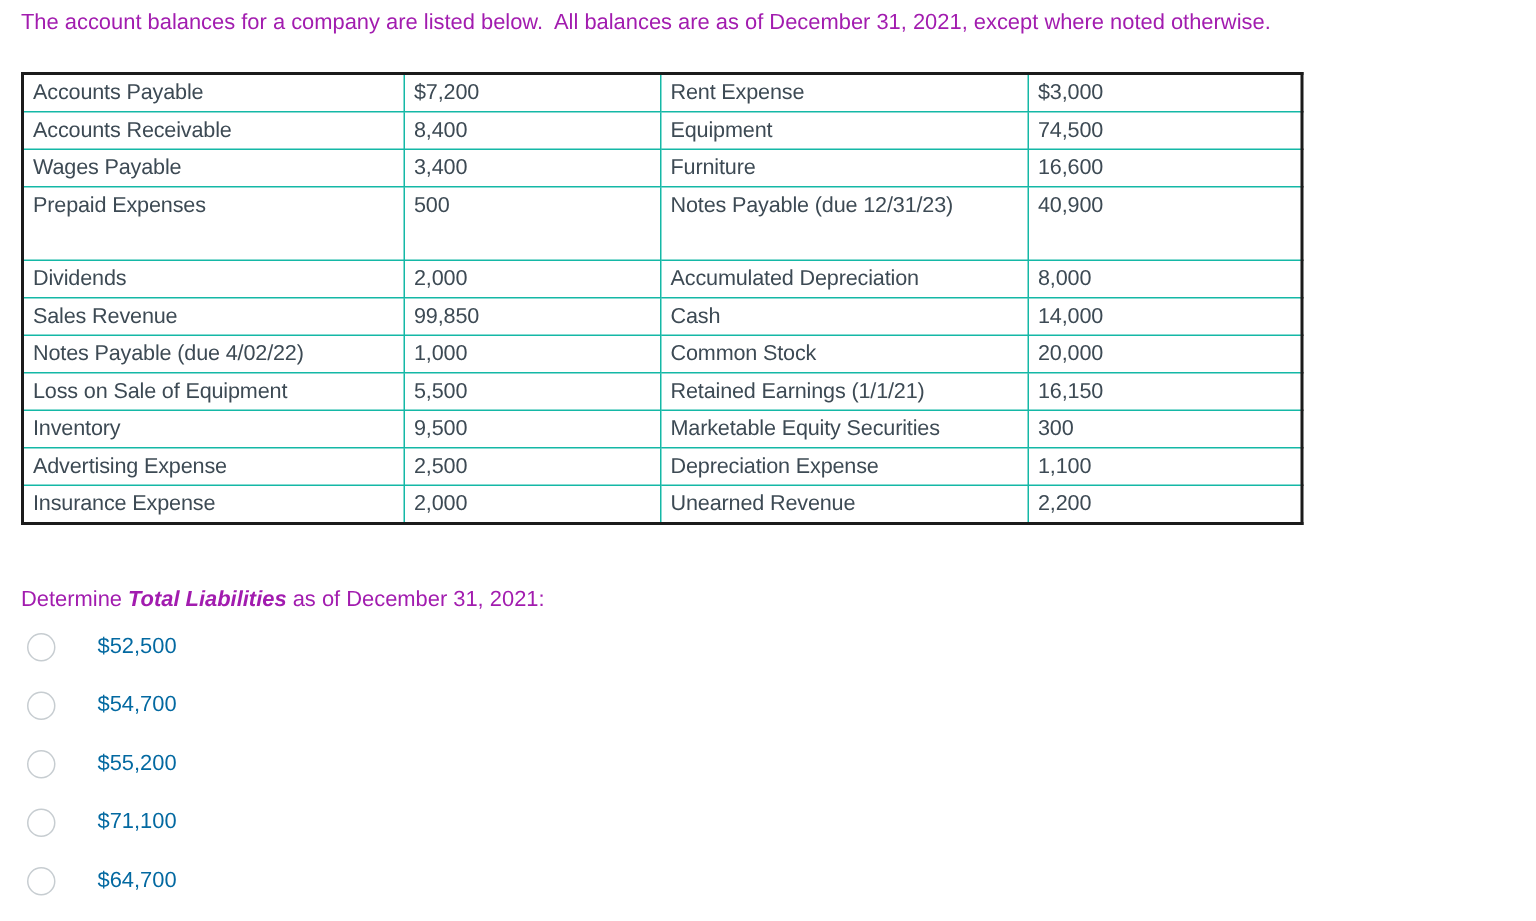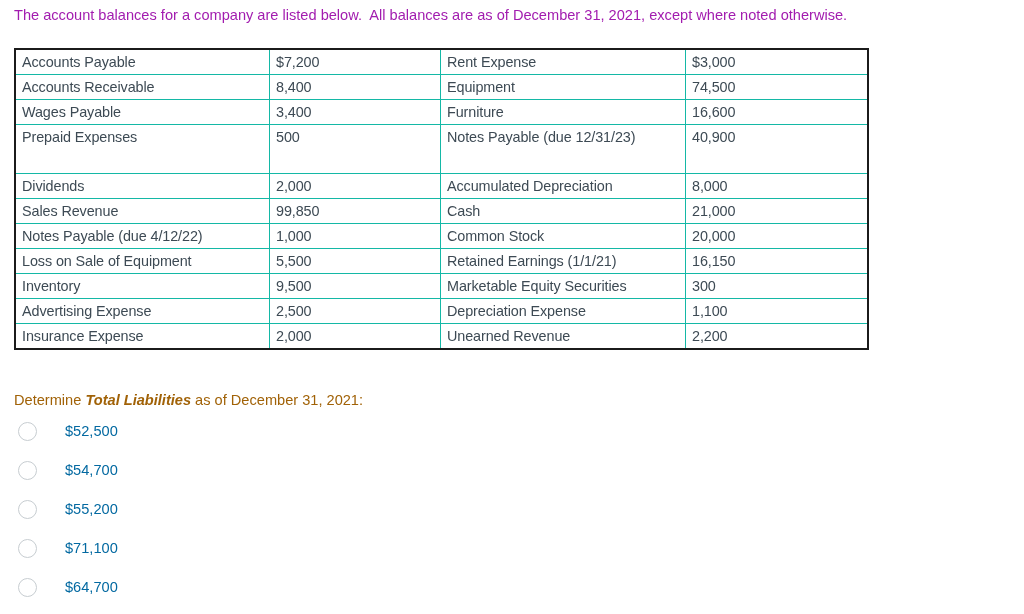--- a/index.html
+++ b/index.html
@@ -149,7 +149,7 @@
           <td class="c0">Sales Revenue</td>
           <td class="c1">99,850</td>
           <td class="c2">Cash</td>
-          <td class="c3">21,000</td>
+          <td class="c3">14,000</td>
         </tr>
         <tr>
           <td class="c0">Notes Payable (due 4/12/22)</td>

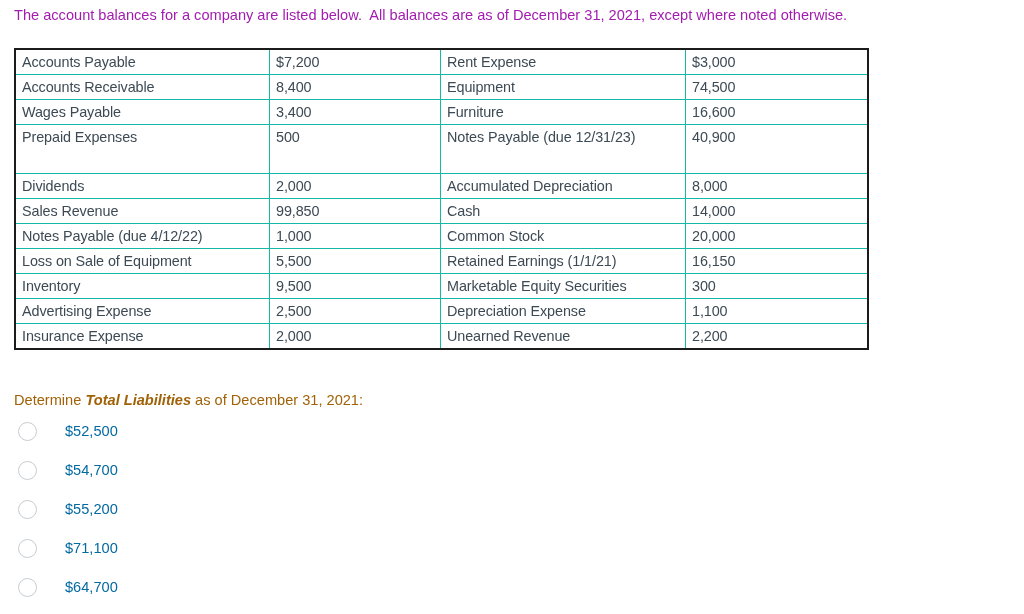--- a/index.html
+++ b/index.html
@@ -152,7 +152,7 @@
           <td class="c3">14,000</td>
         </tr>
         <tr>
-          <td class="c0">Notes Payable (due 4/12/22)</td>
+          <td class="c0">Notes Payable (due 4/02/22)</td>
           <td class="c1">1,000</td>
           <td class="c2">Common Stock</td>
           <td class="c3">20,000</td>

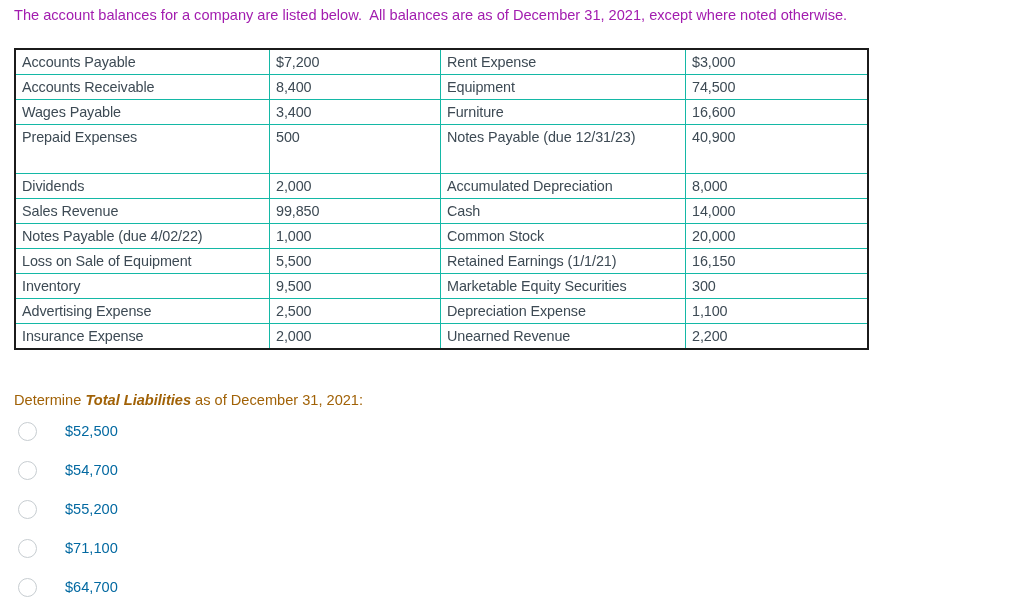--- a/index.html
+++ b/index.html
@@ -67,7 +67,7 @@
     top: 390px;
     font-size: 14.6px;
     line-height: 20px;
-    color: #a16207;
+    color: #a21caf;
     white-space: pre;
   }
   .question b {

